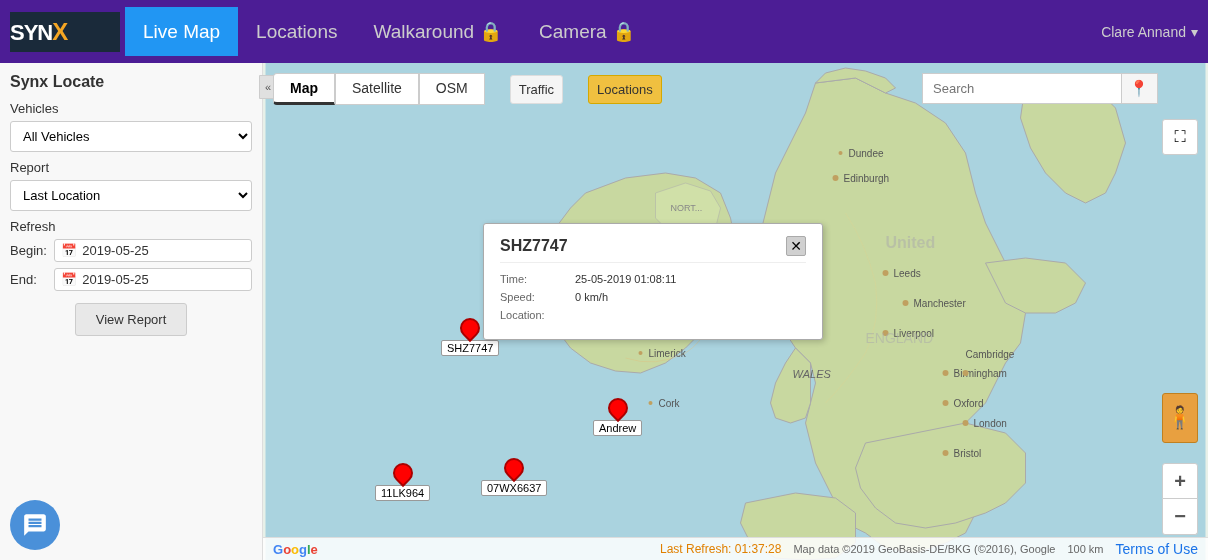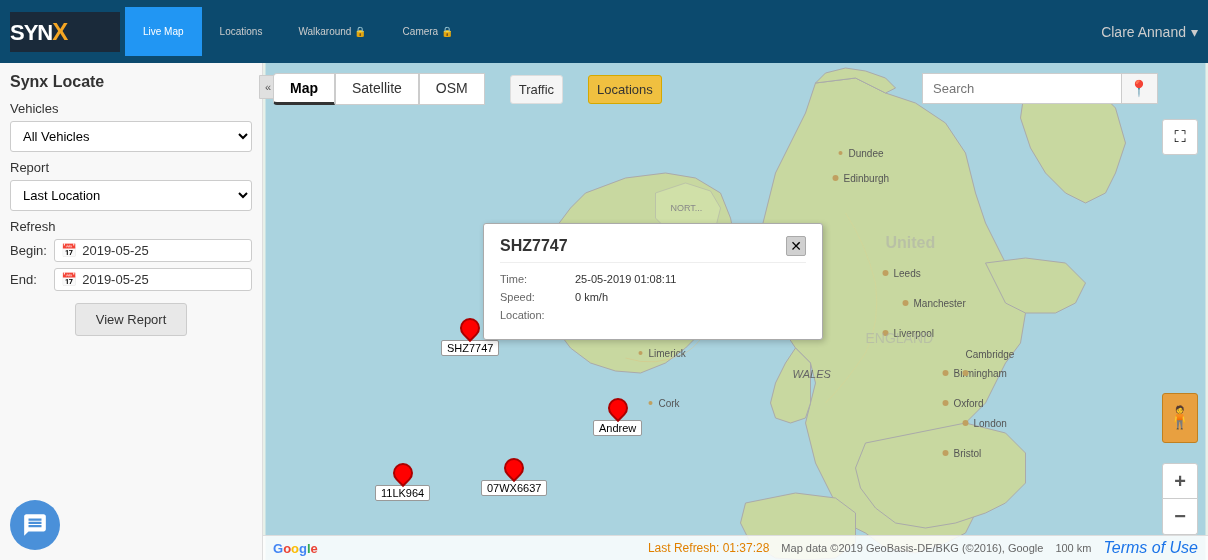--- a/index.html
+++ b/index.html
@@ -7,7 +7,7 @@
 
     
     .navbar {
-      background: #0c4a6e;
+      background: #4c1d95;
       height: 63px;
       display: flex;
       align-items: center;

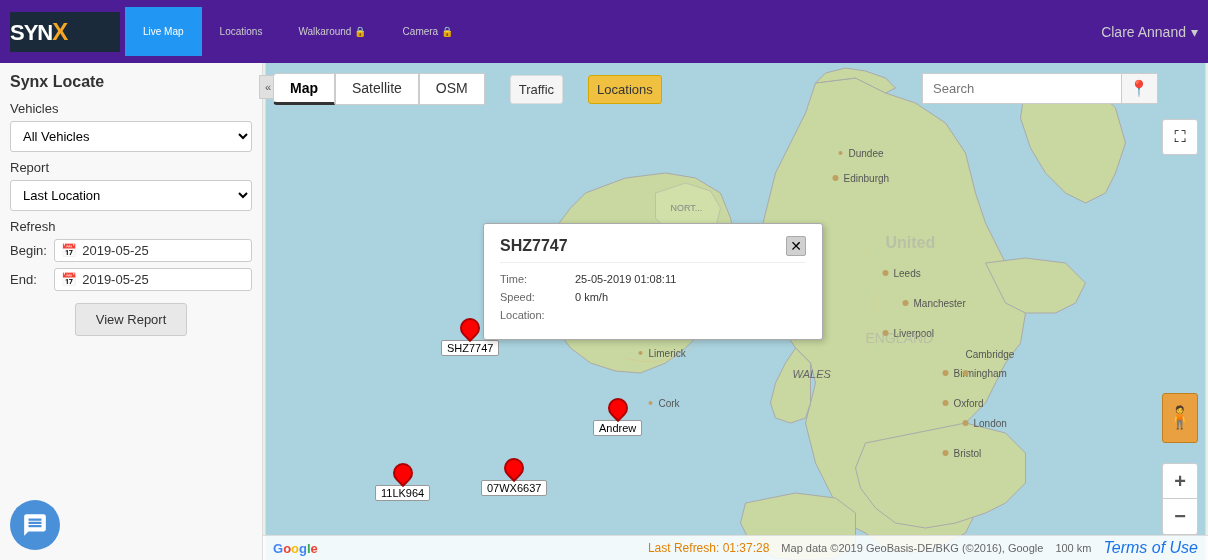--- a/index.html
+++ b/index.html
@@ -41,7 +41,7 @@
       display: flex;
       align-items: center;
       cursor: pointer;
-      font-size: 10px;
+      font-size: 19px;
       text-decoration: none;
     }
     .nav-item.active {

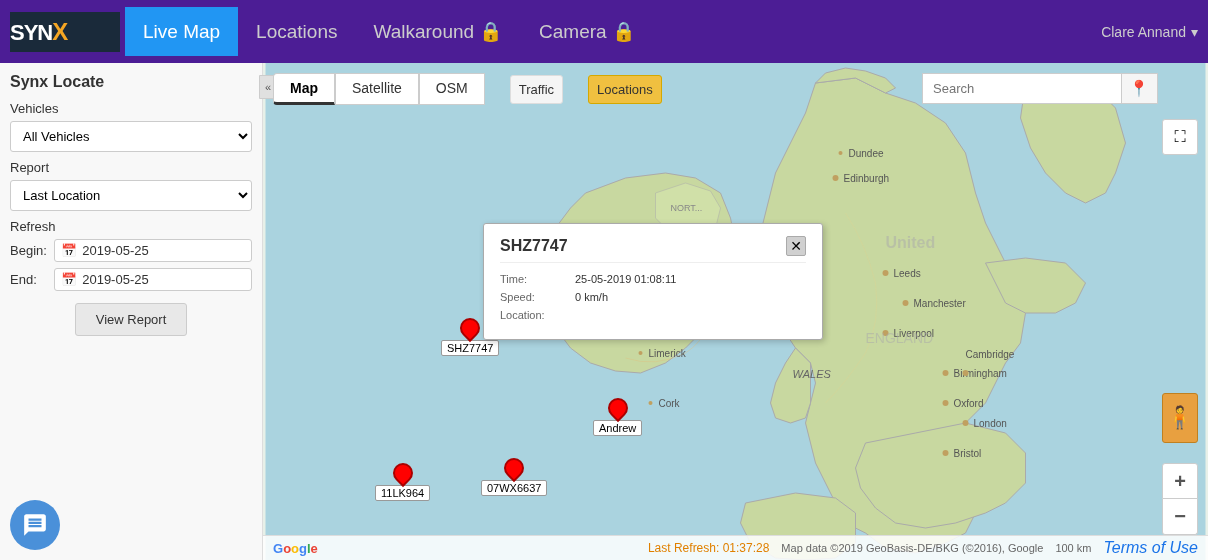--- a/index.html
+++ b/index.html
@@ -615,7 +615,7 @@
         <span class="status-refresh">Last Refresh: 01:37:28</span>
         <span class="status-copy">Map data ©2019 GeoBasis-DE/BKG (©2016), Google</span>
         <span style="font-size:11px;color:#666;">100 km</span>
-        <span style="font-size:16px;color:#1a73e8;cursor:pointer;font-style:italic;">Terms of Use</span>
+        <span style="font-size:14px;color:#1a73e8;cursor:pointer;">Terms of Use</span>
       </div>
     </div>
 

